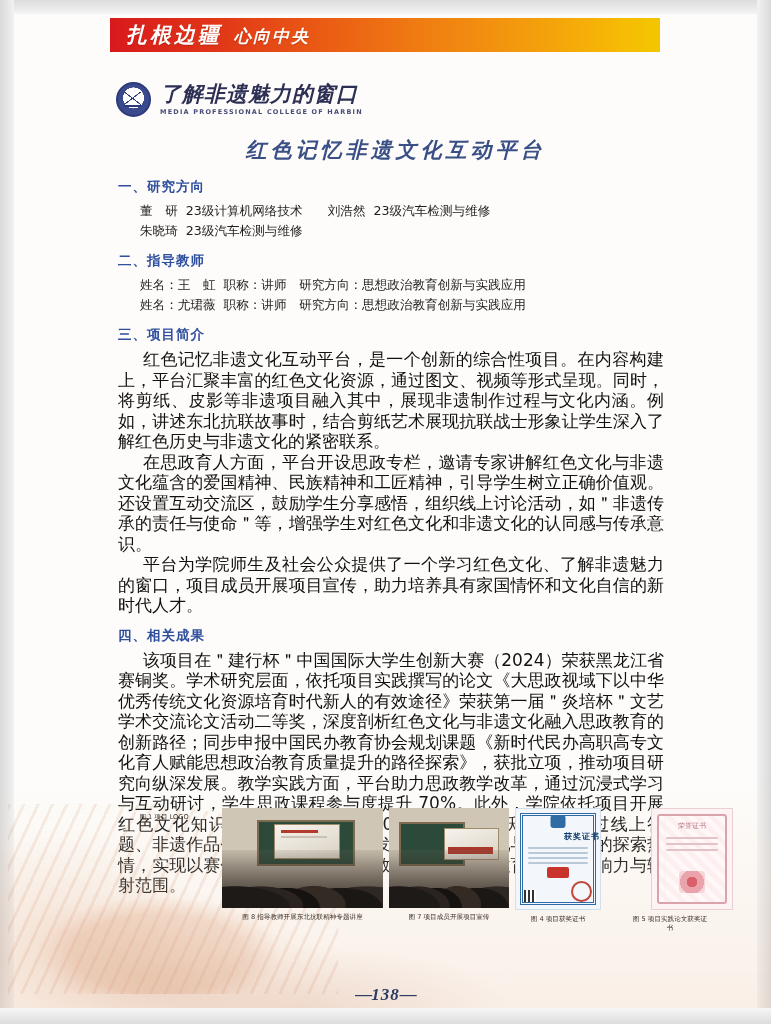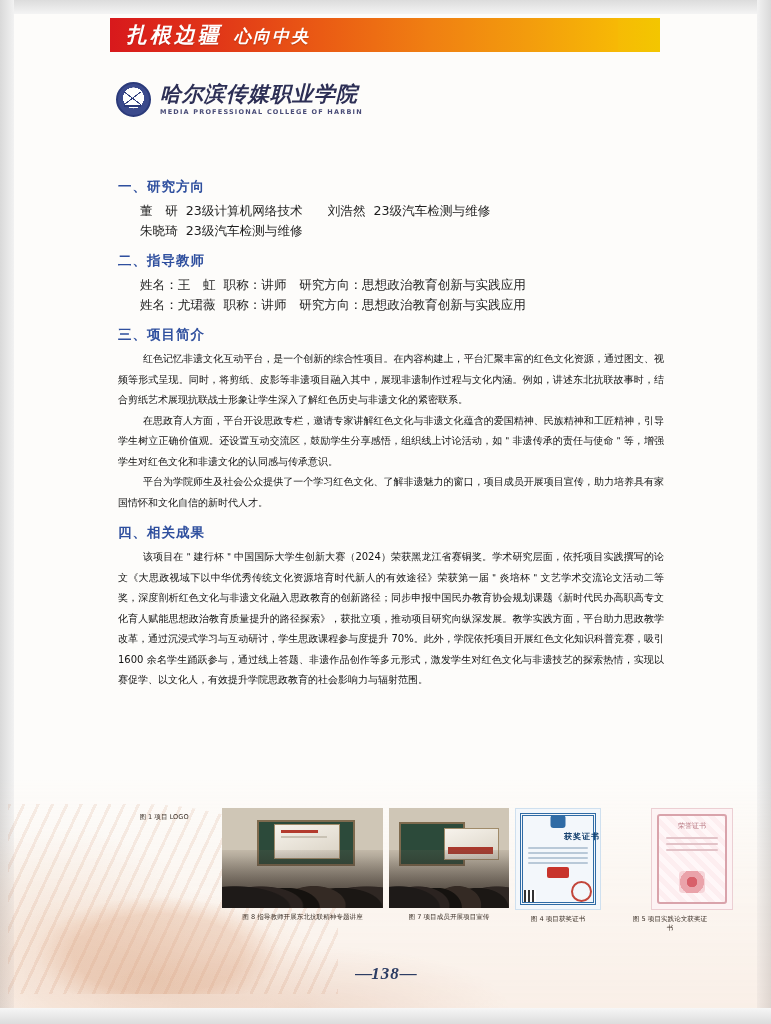--- a/index.html
+++ b/index.html
@@ -216,7 +216,7 @@
   <div class="logo-row">
     <div class="logo-mark"></div>
     <div>
-      <div class="logo-cn">哈尔滨传媒职业学院</div>
+      <div class="logo-cn">了解非遗魅力的窗口</div>
       <div class="logo-en">MEDIA PROFESSIONAL COLLEGE OF HARBIN</div>
     </div>
   </div>

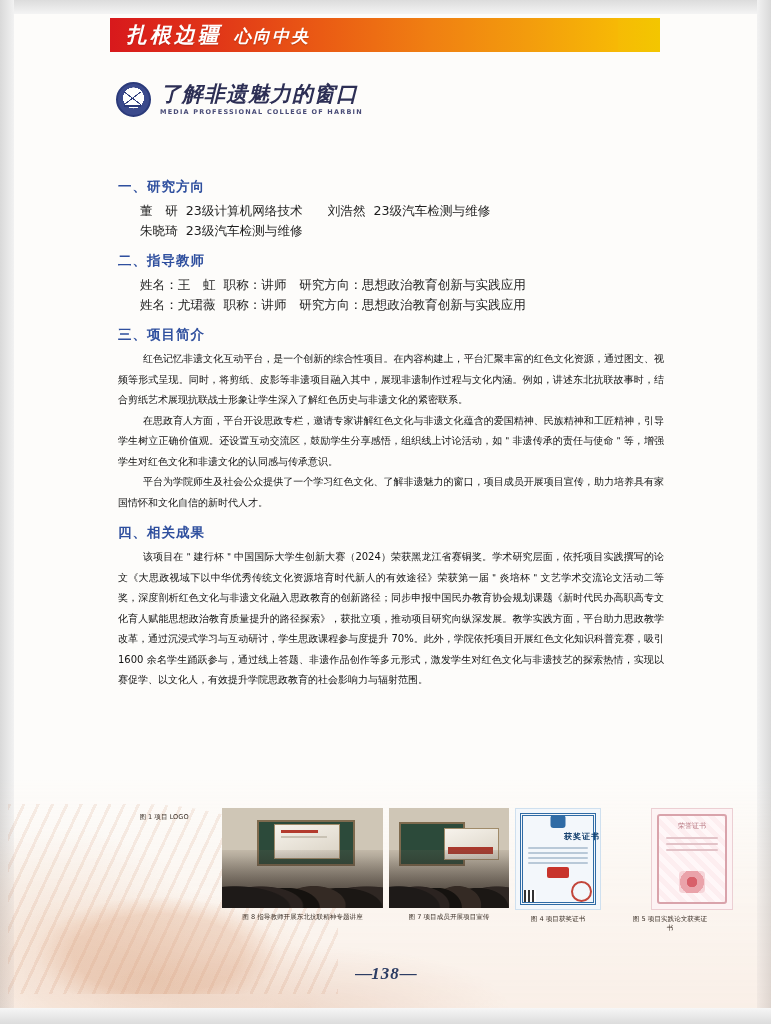--- a/index.html
+++ b/index.html
@@ -221,6 +221,7 @@
     </div>
   </div>
 
+  <div class="doc-title">红色记忆非遗文化互动平台</div>
 
   <div class="content">
 

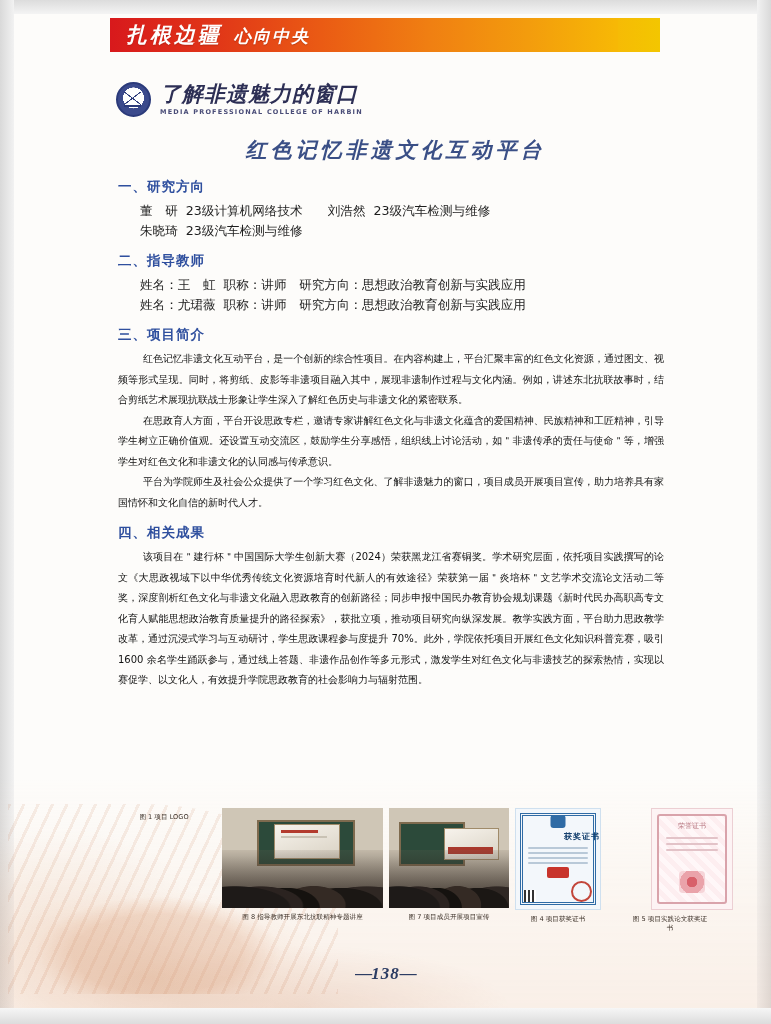--- a/index.html
+++ b/index.html
@@ -88,7 +88,7 @@
   }
   .indent{padding-left:22px;}
   .para{
-    font-size:10px;color:#111;line-height:20.5px;text-align:justify;
+    font-size:17px;color:#111;line-height:20.5px;text-align:justify;
     font-family:"DejaVu Sans","Liberation Sans",sans-serif;
     text-indent:25px;margin:0;
   }

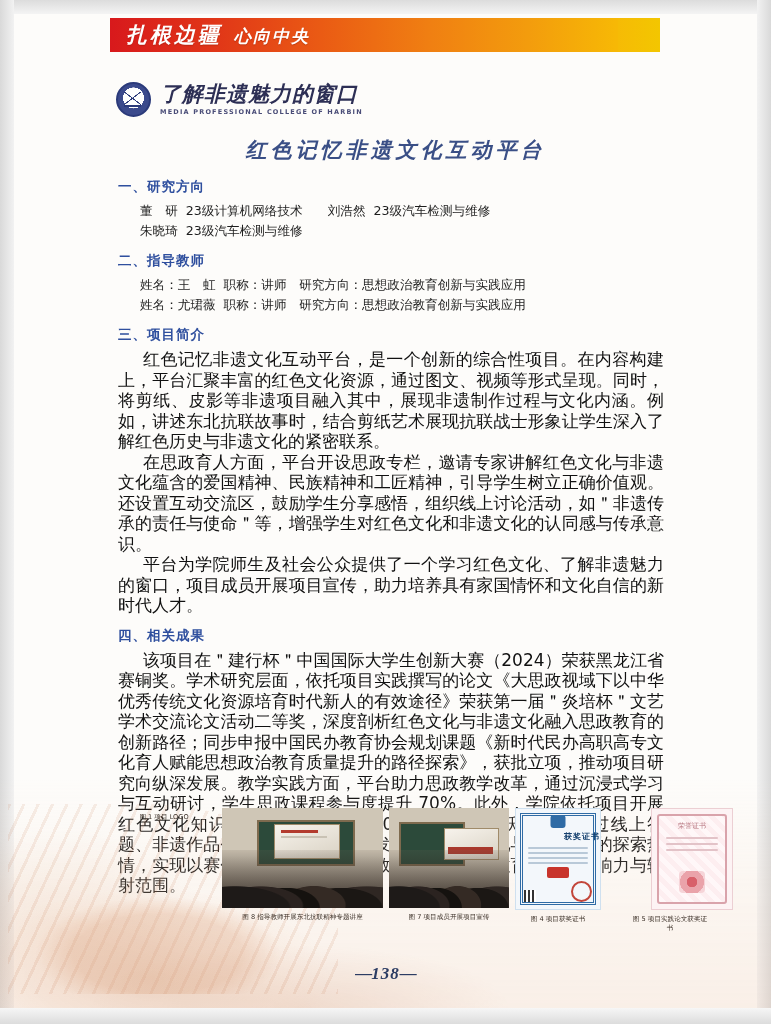--- a/index.html
+++ b/index.html
@@ -189,7 +189,7 @@
     border-radius:0 60% 0 0;
   }
   .pagenum{
-    position:absolute;left:0;right:0;bottom:40px;text-align:center;
+    position:absolute;left:0;right:0;bottom:19px;text-align:center;
     font-size:17px;font-weight:bold;font-style:italic;color:#2c3c63;
     font-family:"Liberation Serif","DejaVu Serif",serif;letter-spacing:1px;
   }

